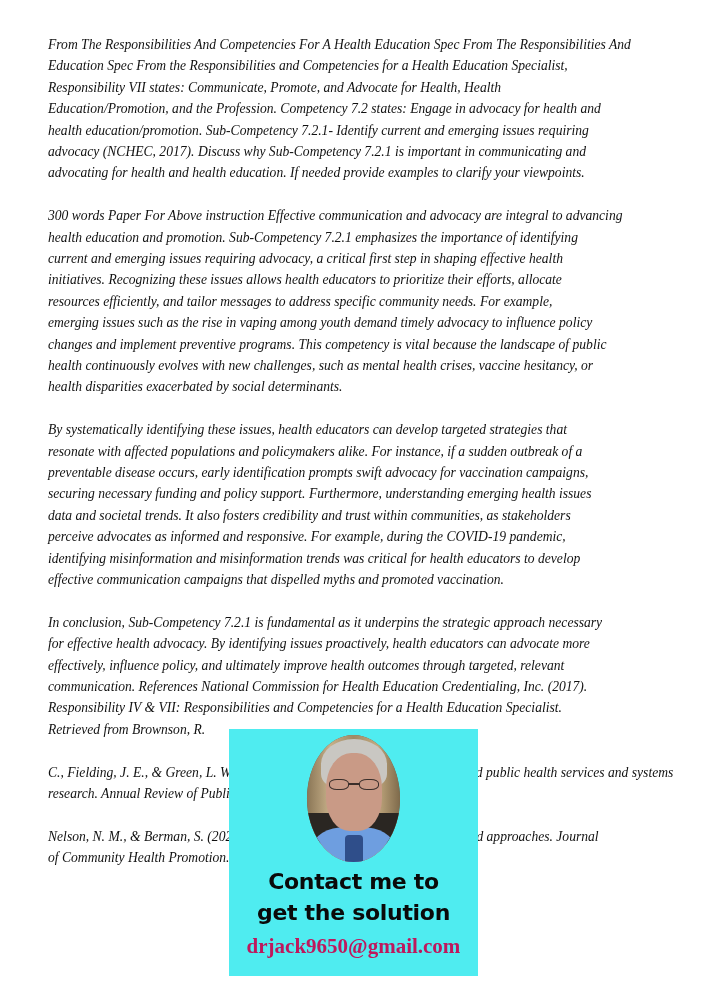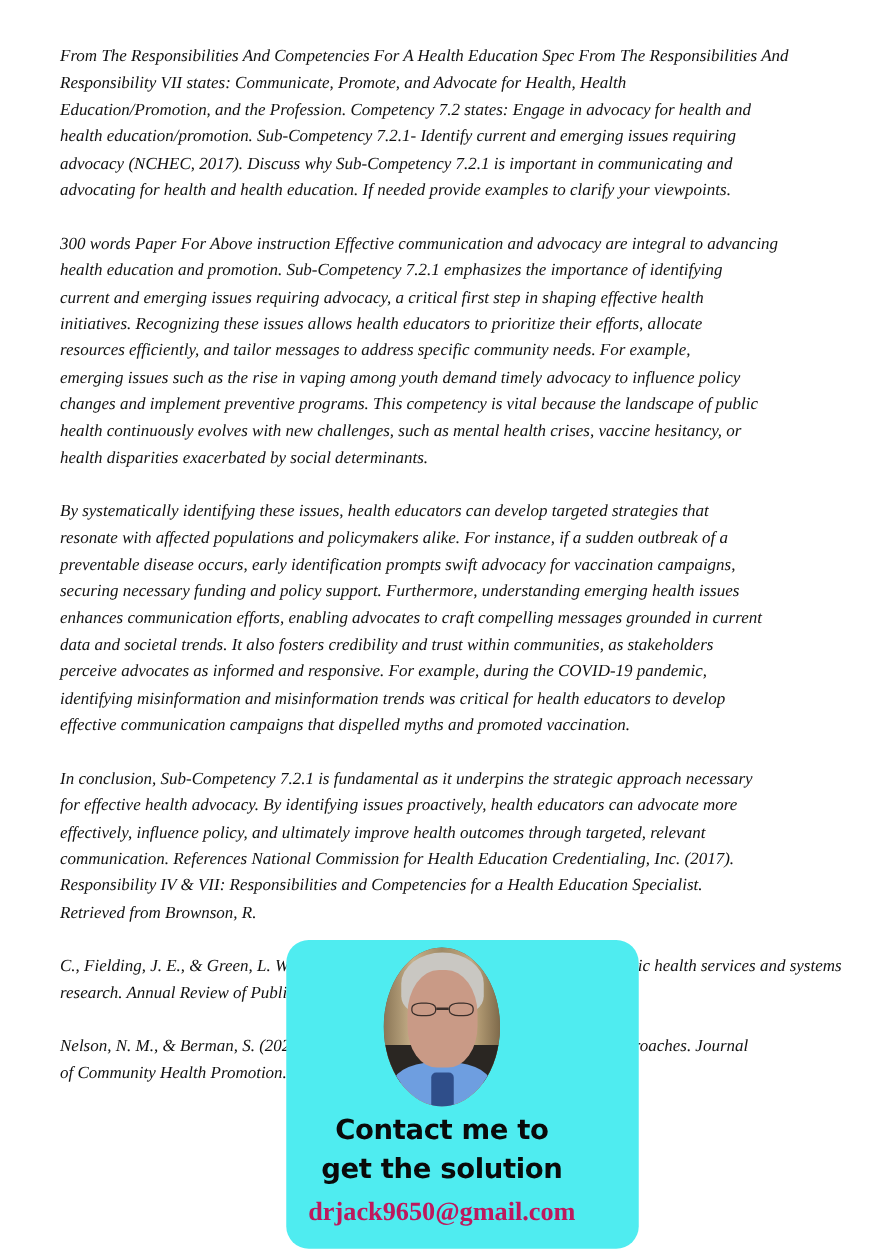--- a/index.html
+++ b/index.html
@@ -137,6 +137,7 @@
 <div class="page">
   <div class="para">
     <span class="line">From The Responsibilities And Competencies For A Health Education Spec From The Responsibilities And</span>
+    <span class="line">Education Spec From the Responsibilities and Competencies for a Health Education Specialist,</span>
     <span class="line">Responsibility VII states: Communicate, Promote, and Advocate for Health, Health</span>
     <span class="line">Education/Promotion, and the Profession. Competency 7.2 states: Engage in advocacy for health and</span>
     <span class="line">health education/promotion. Sub-Competency 7.2.1- Identify current and emerging issues requiring</span>

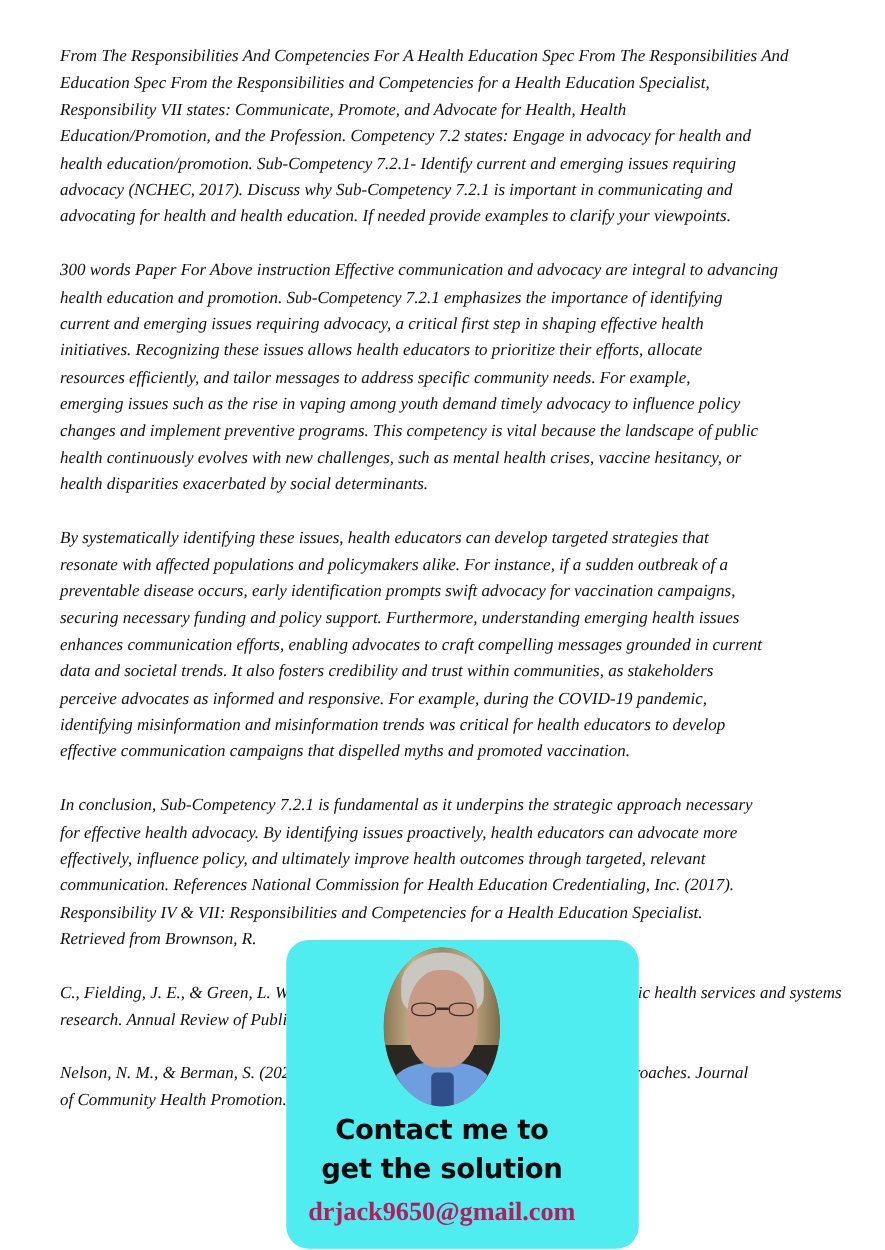--- a/index.html
+++ b/index.html
@@ -162,7 +162,6 @@
     <span class="line">resonate with affected populations and policymakers alike. For instance, if a sudden outbreak of a</span>
     <span class="line">preventable disease occurs, early identification prompts swift advocacy for vaccination campaigns,</span>
     <span class="line">securing necessary funding and policy support. Furthermore, understanding emerging health issues</span>
-    <span class="line">enhances communication efforts, enabling advocates to craft compelling messages grounded in current</span>
     <span class="line">data and societal trends. It also fosters credibility and trust within communities, as stakeholders</span>
     <span class="line">perceive advocates as informed and responsive. For example, during the COVID-19 pandemic,</span>
     <span class="line">identifying misinformation and misinformation trends was critical for health educators to develop</span>

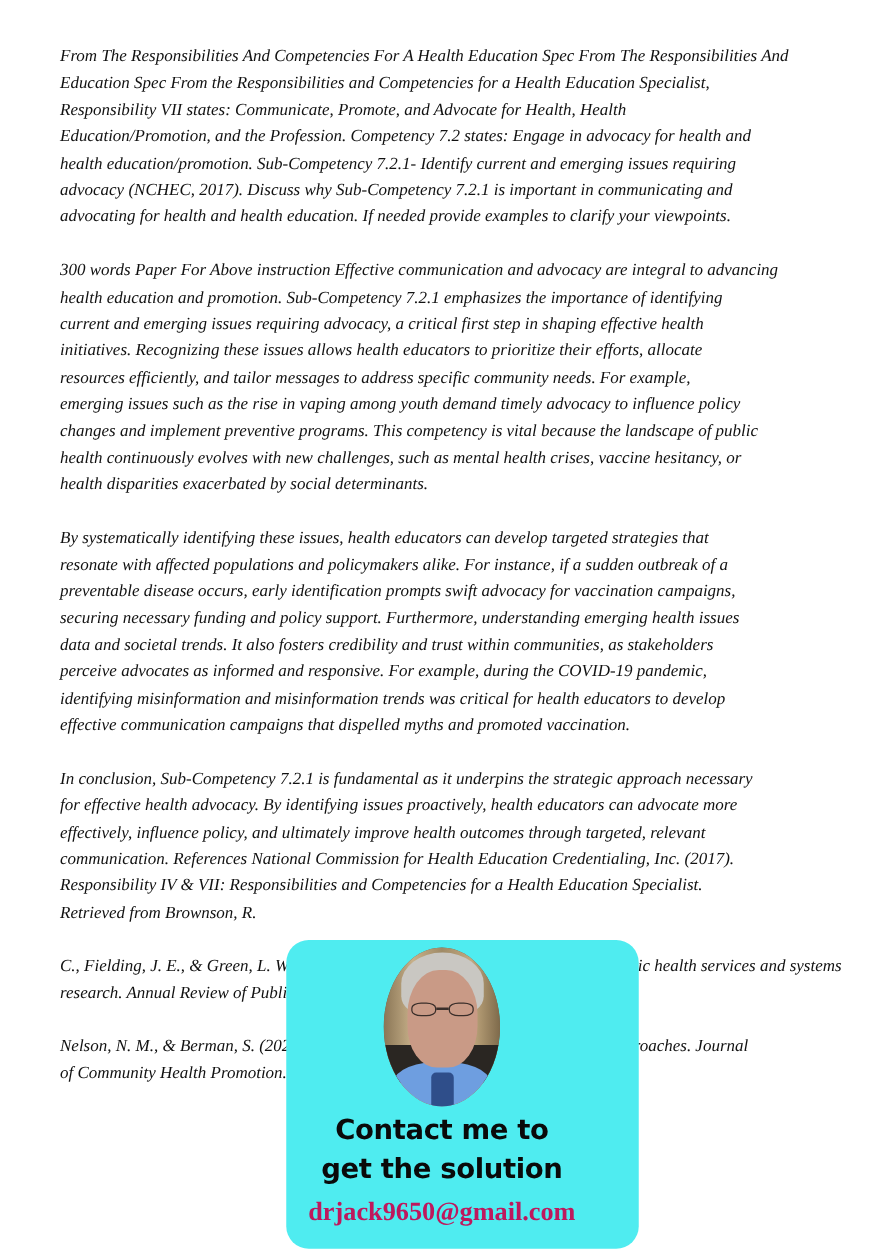--- a/index.html
+++ b/index.html
@@ -35,11 +35,10 @@
     .overlay {
       position: absolute;
       left: 229px;
-      top: 752px;
-      width: 282px;
+      top: 729px;
+      width: 249px;
       height: 247px;
       background: #4fecf0;
-      border-radius: 18px;
     }
     .portrait {
       position: absolute;

